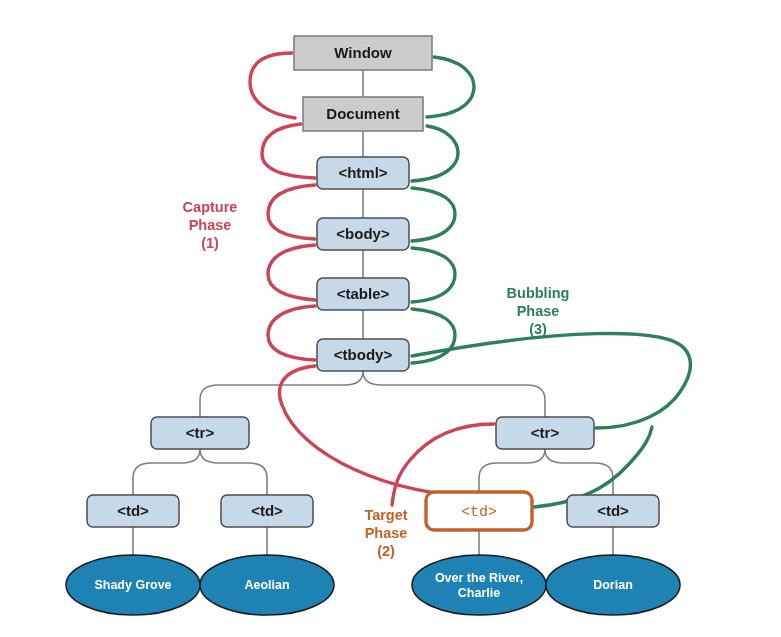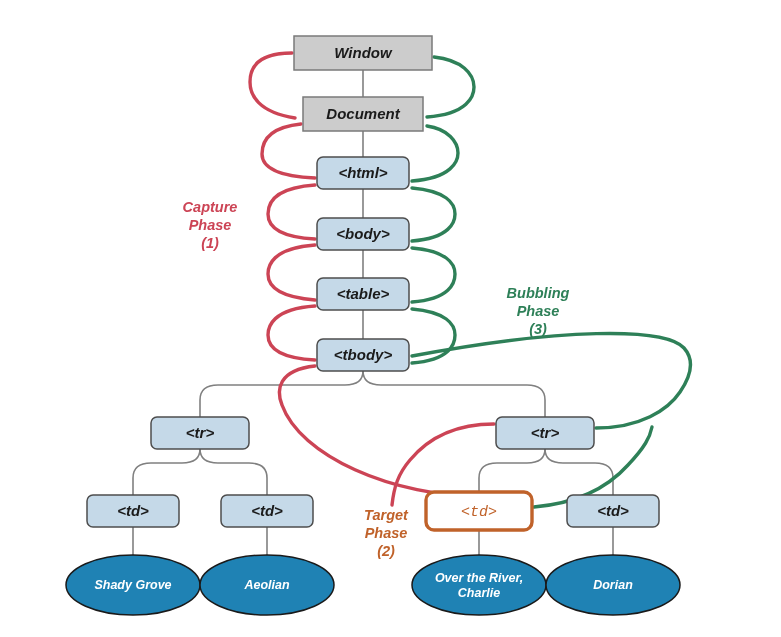--- a/index.html
+++ b/index.html
@@ -17,7 +17,6 @@
     position: relative;
     width: 781px;
     height: 637px;
-    font-style: italic;
   }
   #diagram-svg {
     position: absolute;

